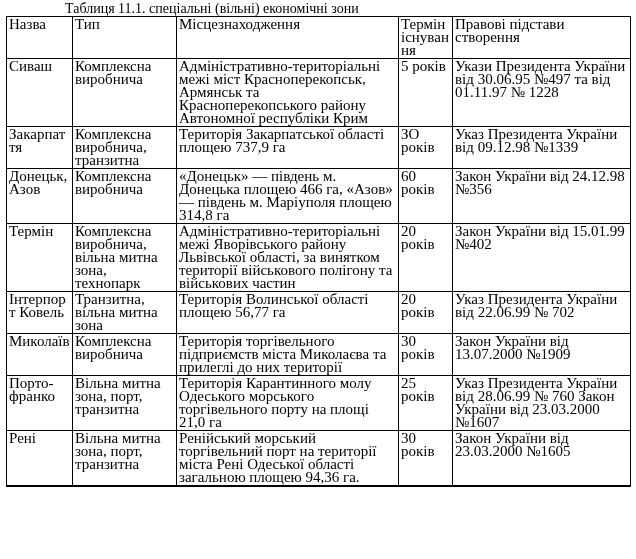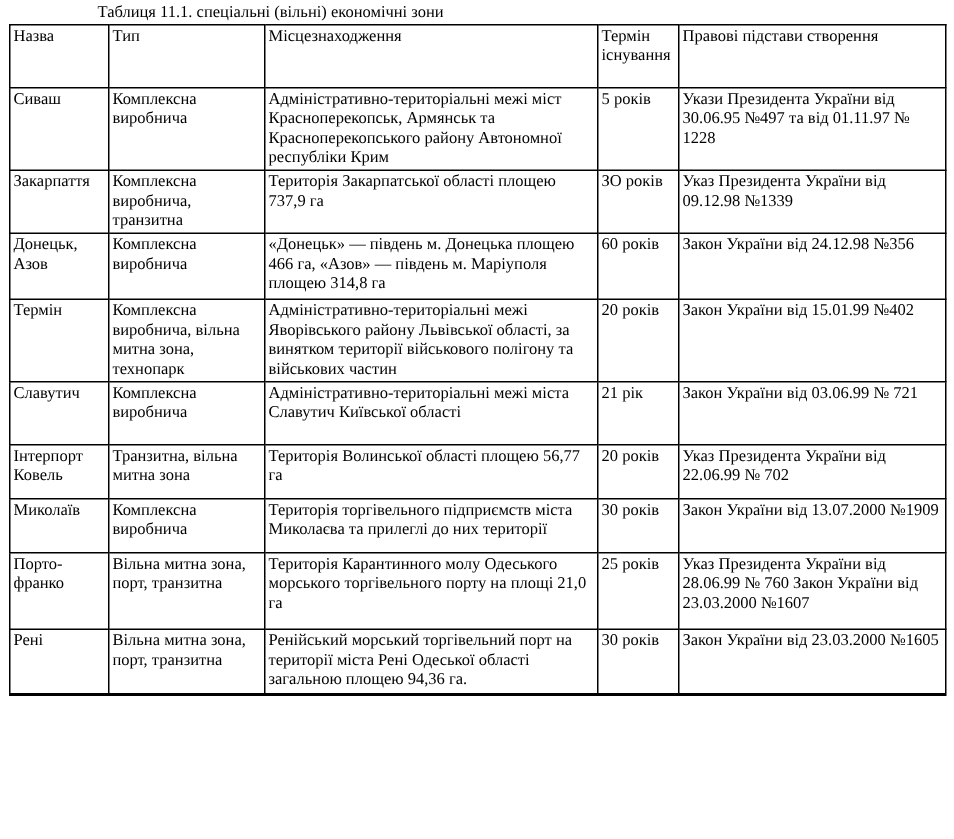--- a/index.html
+++ b/index.html
@@ -16,7 +16,7 @@
     overflow: hidden;
   }
   .doc-title {
-    font-size: 11px;
+    font-size: 14px;
     line-height: 13px;
     margin: 2px 0 1px 65px;
     white-space: nowrap;

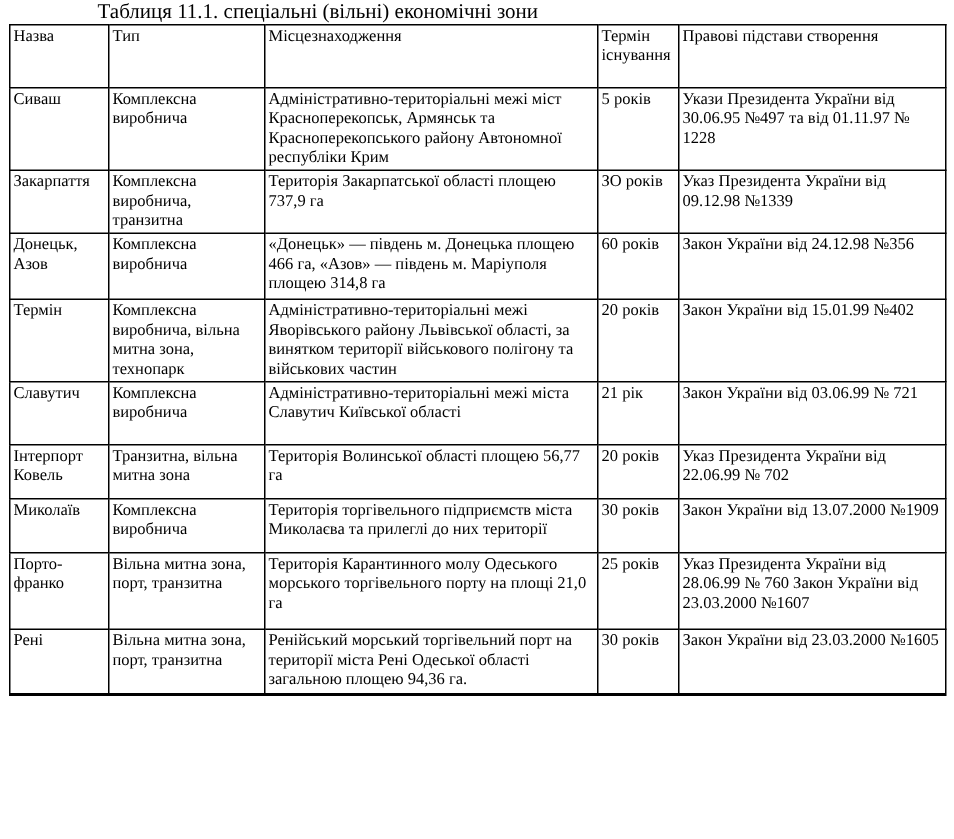--- a/index.html
+++ b/index.html
@@ -34,7 +34,7 @@
     border: 1px solid #000;
     vertical-align: top;
     font-weight: normal;
-    font-size: 11px;
+    font-size: 15px;
     line-height: 13px;
     padding: 1px 2px;
     text-align: left;

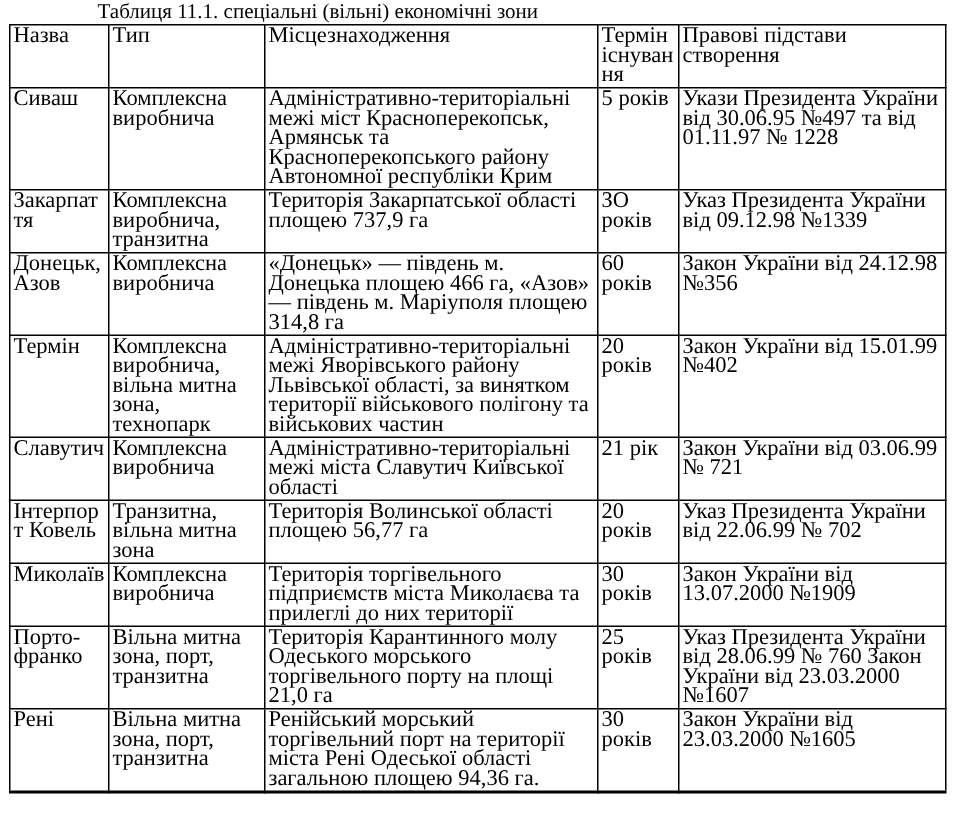--- a/index.html
+++ b/index.html
@@ -110,13 +110,6 @@
         <td class="cell-legal">Закон України від 15.01.99 №402</td>
       </tr>
       <tr>
-        <td class="cell-name">Славутич</td>
-        <td class="cell-type">Комплексна виробнича</td>
-        <td class="cell-location">Адміністративно-територіальні межі міста Славутич Київської області</td>
-        <td class="cell-term">21 рік</td>
-        <td class="cell-legal">Закон України від 03.06.99 № 721</td>
-      </tr>
-      <tr>
         <td class="cell-name">Інтерпорт Ковель</td>
         <td class="cell-type">Транзитна, вільна митна зона</td>
         <td class="cell-location">Територія Волинської області площею 56,77 га</td>

